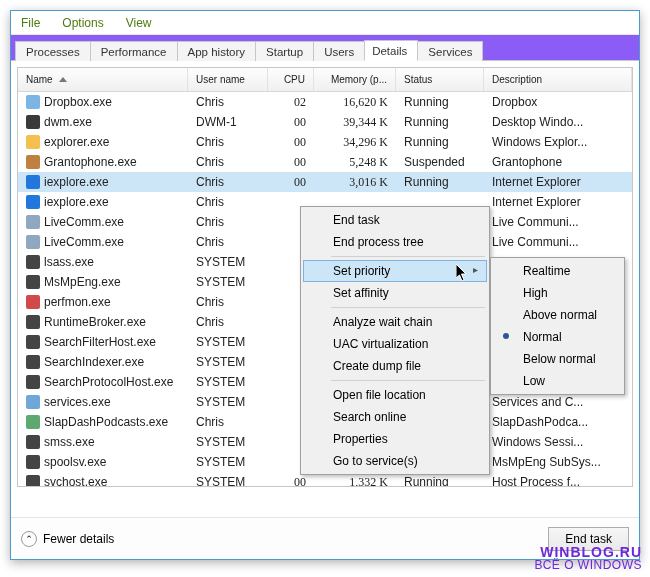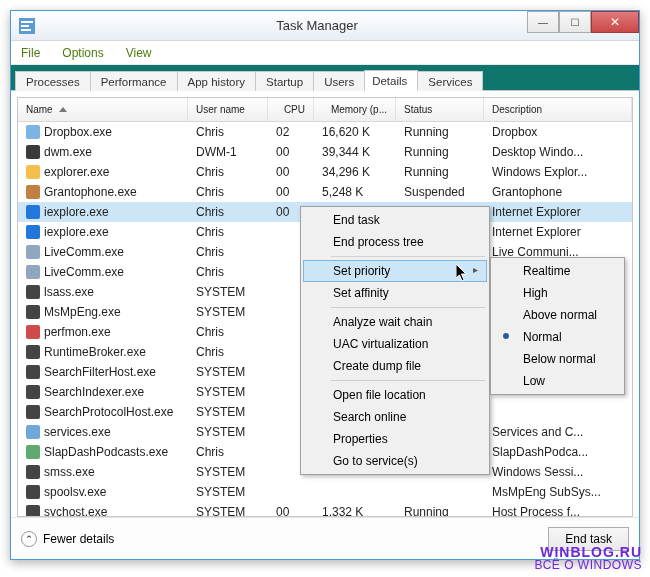--- a/index.html
+++ b/index.html
@@ -66,20 +66,6 @@
 
 <div class="window">
 
-  <div class="titlebar">
-    <svg class="titlebar-icon" viewBox="0 0 16 16">
-        <rect width="16" height="16" fill="#5a9bd5"></rect>
-        <rect x="2" y="3" width="12" height="2" fill="#fff"></rect>
-        <rect x="2" y="7" width="8" height="2" fill="#fff"></rect>
-        <rect x="2" y="11" width="10" height="2" fill="#fff"></rect>
-      </svg>
-    <div class="titlebar-title">Task Manager</div>
-    <div class="win-buttons">
-      <div class="win-btn">—</div>
-      <div class="win-btn">☐</div>
-      <div class="win-btn close">✕</div>
-    </div>
-  </div>
 
   <div class="menubar">
     <span>File</span>

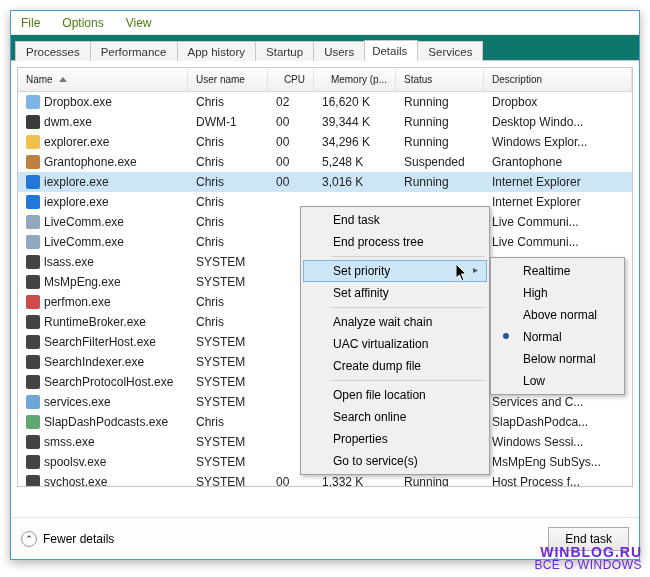--- a/index.html
+++ b/index.html
@@ -17,7 +17,7 @@
 .menubar { height: 24px; display: flex; align-items: center; padding: 0 6px; gap: 14px; color: #4d7c0f; border-bottom: 1px solid #e8e8e8; }
 .menubar span { padding: 2px 4px; cursor: default; }
 
-.tabbar { height: 26px; display: flex; align-items: flex-end; padding: 0 4px; border-bottom: 1px solid #c7c7c7; background: #0f766e; }
+.tabbar { height: 26px; display: flex; align-items: flex-end; padding: 0 4px; border-bottom: 1px solid #c7c7c7; background: #8b5cf6; }
 .tab { padding: 4px 10px 3px; border: 1px solid #c7c7c7; border-bottom: none; background: #f4f4f4; margin-right: -1px; font-size: 11.5px; color: #333; position: relative; top: 1px; }
 .tab.active { background: #fff; border-bottom: 1px solid #fff; z-index: 1; padding-left: 7px; }
 

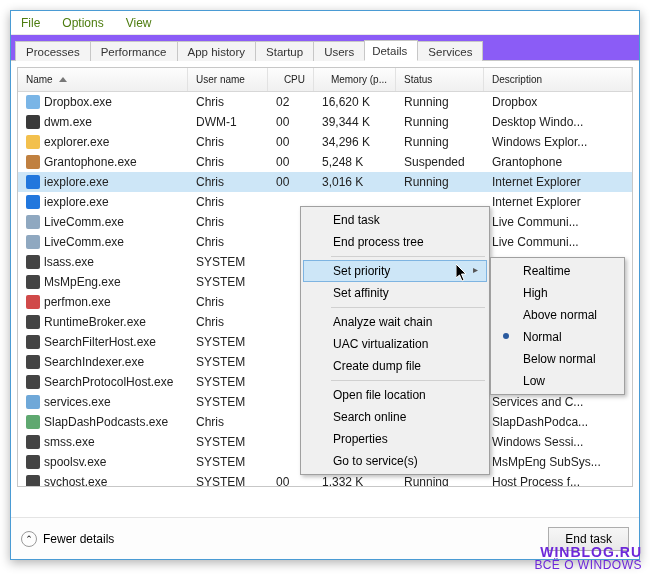--- a/index.html
+++ b/index.html
@@ -36,7 +36,7 @@
 .row { display: flex; height: 20px; align-items: center; font-size: 12px; color: #222; }
 .row.selected { background: #cde6f7; }
 .cell { padding: 0 8px; white-space: nowrap; overflow: hidden; text-overflow: ellipsis; }
-.cell.c-cpu, .cell.c-mem { text-align: left; }
+.cell.c-cpu, .cell.c-mem { text-align: right; font-family: Liberation Serif, serif; }
 .proc-icon { width: 14px; height: 14px; display: inline-block; vertical-align: -3px; margin-right: 4px; border-radius: 2px; }
 
 .footer { position: absolute; bottom: 0; left: 0; right: 0; height: 42px; display: flex; align-items: center; justify-content: space-between; padding: 0 10px; border-top: 1px solid #e4e4e4; background: #fdfdfd; }

